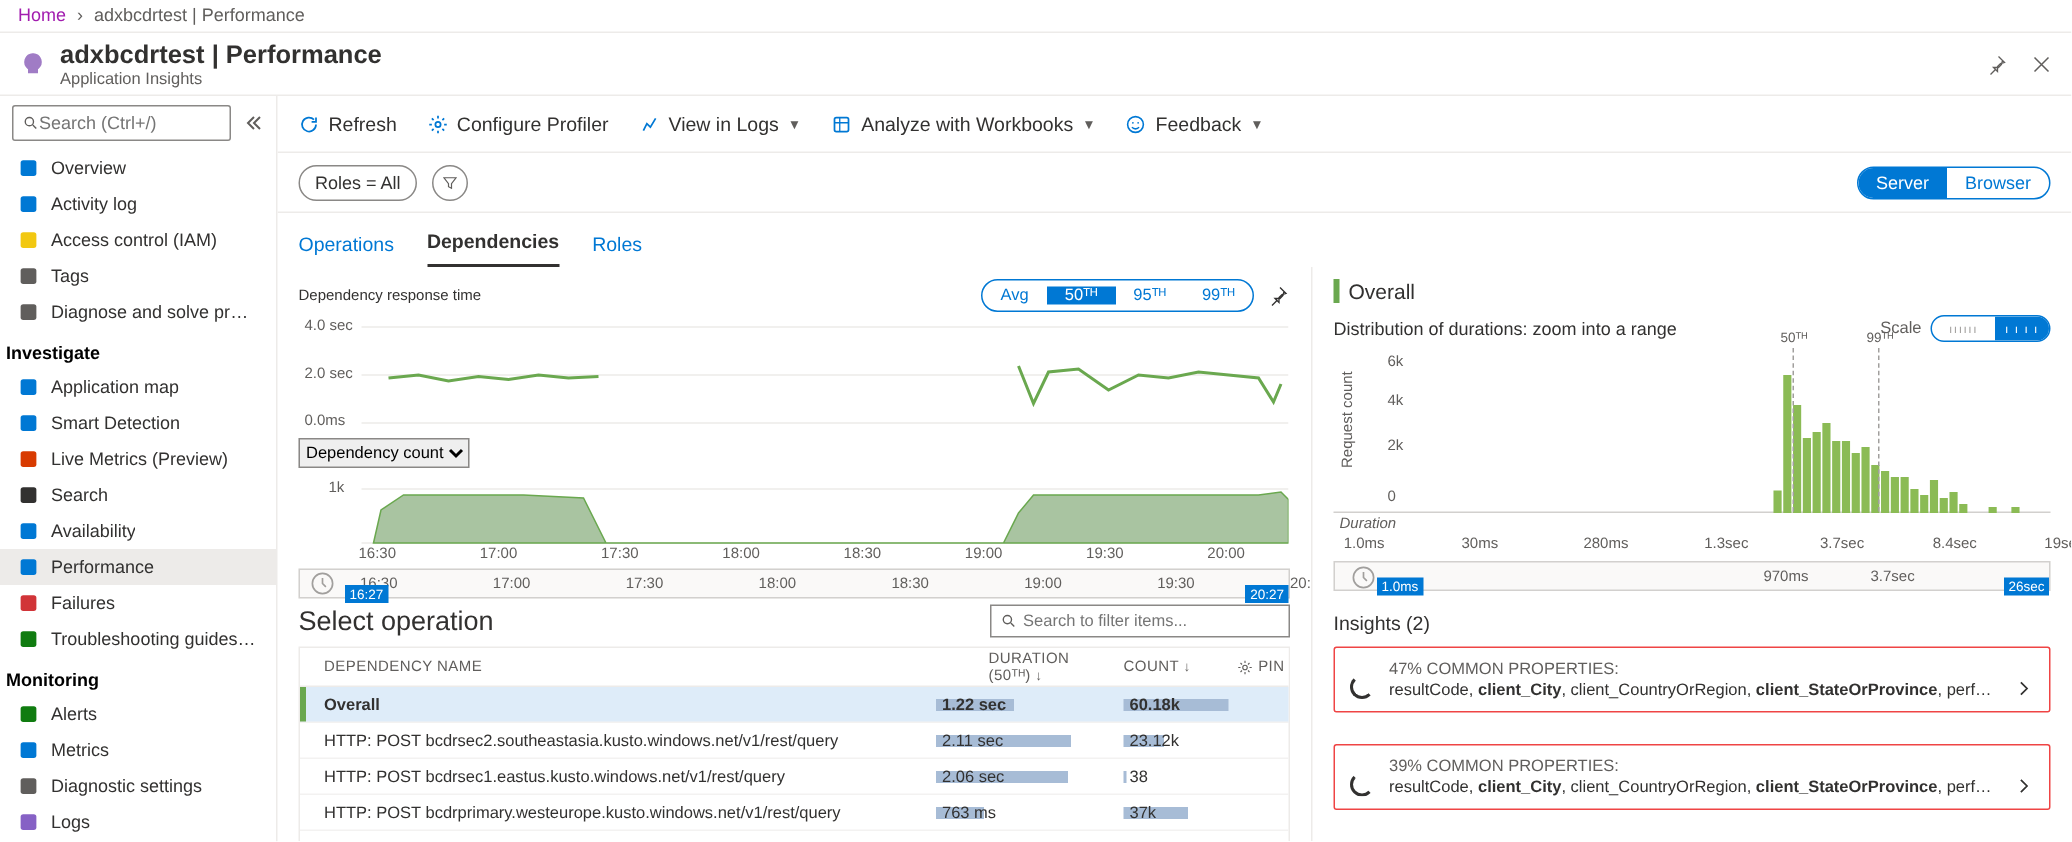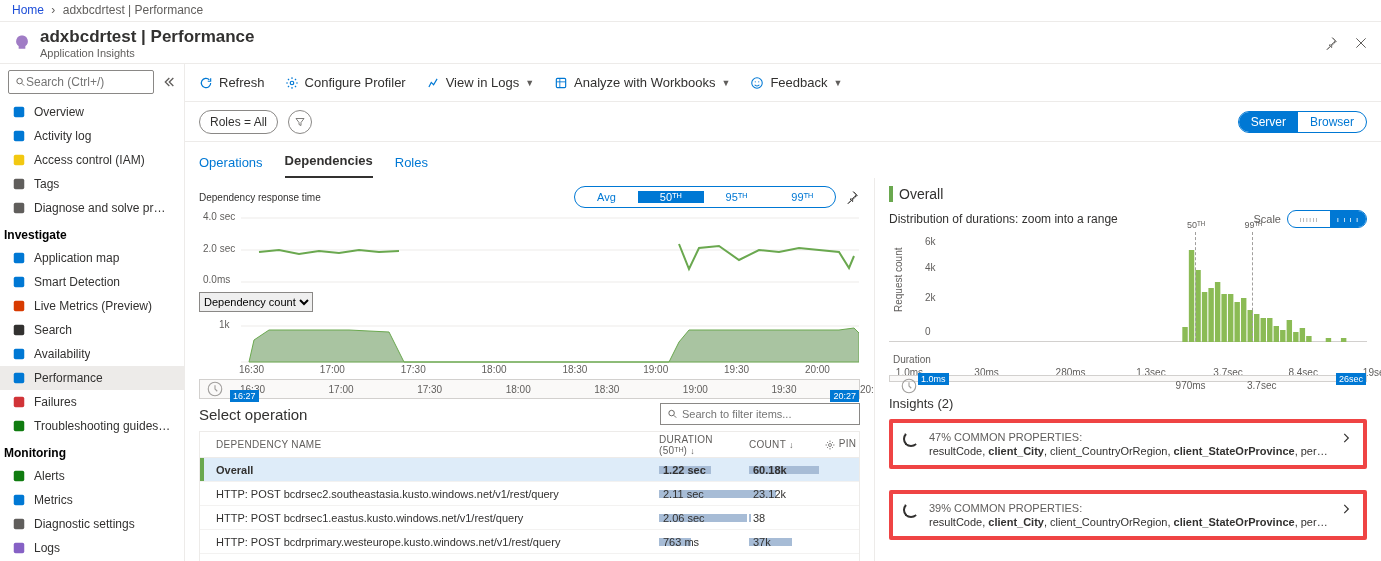--- a/index.html
+++ b/index.html
@@ -8,7 +8,7 @@
 
   
   .breadcrumb { height: 22px; padding: 3px 12px; font-size: 12px; color: #605e5c; border-bottom: 1px solid #edebe9; }
-  .breadcrumb .bc-link { color: #1d4ed8; }
+  .breadcrumb .bc-link { color: #a21caf; }
   .breadcrumb .bc-sep { margin: 0 4px; color: #605e5c; }
 
   

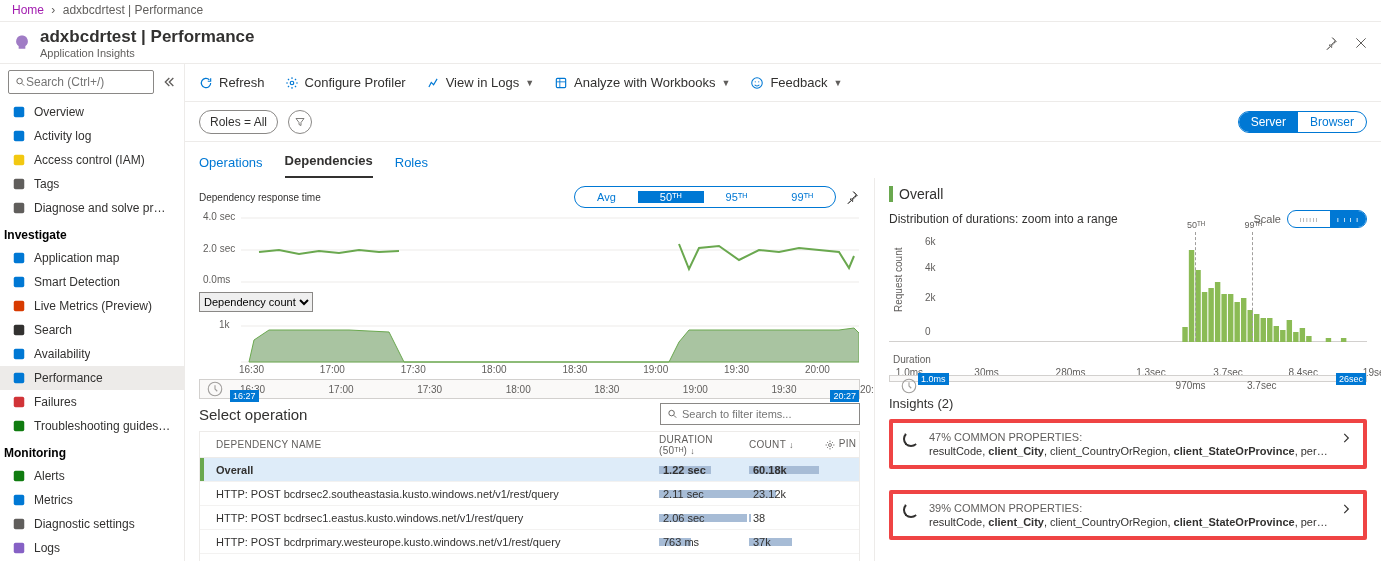--- a/index.html
+++ b/index.html
@@ -58,7 +58,7 @@
   .chart-head { display: flex; align-items: center; justify-content: space-between; height: 24px; }
   .chart-title { font-size: 10px; color: #323130; }
   .perc-toggle { border: 1px solid #0078d4; border-radius: 12px; height: 22px; display: flex; align-items: center; font-size: 11px; overflow: hidden; }
-  .perc-toggle .po { padding: 0 22px; color: #0078d4; cursor: pointer; }
+  .perc-toggle .po { padding: 0 12px; color: #0078d4; cursor: pointer; }
   .perc-toggle .po.active { background: #0078d4; color: #fff; }
   .pin-icon { width: 16px; height: 16px; margin-left: 8px; stroke: #323130; fill: none; cursor: pointer; }
 

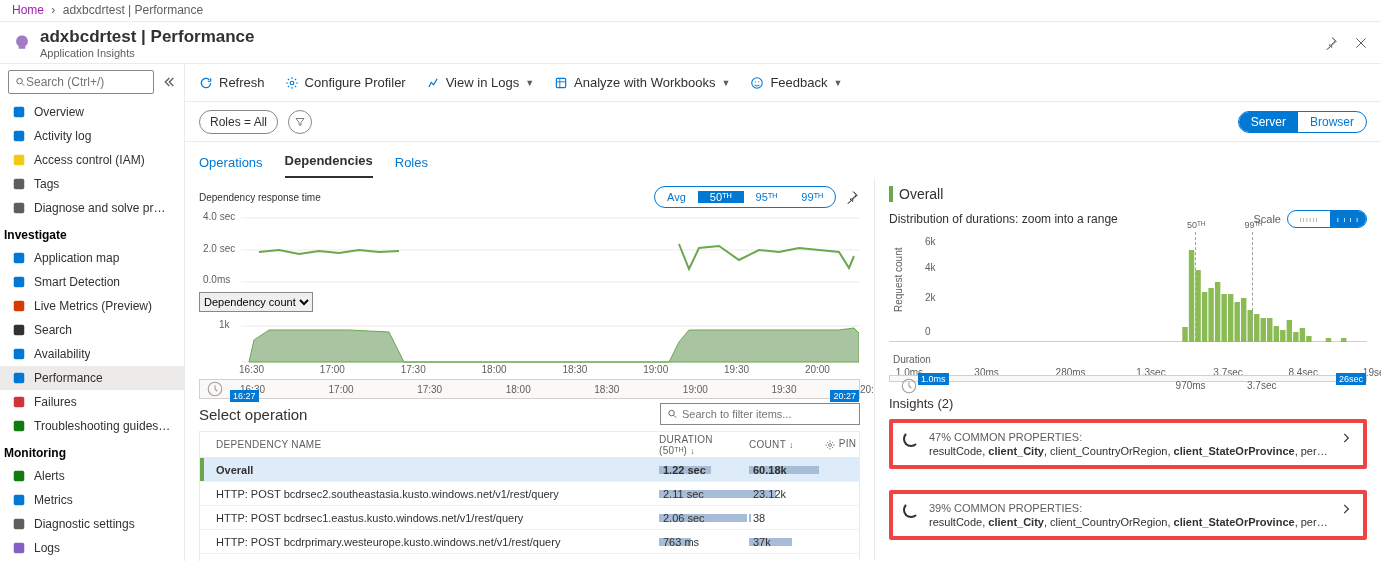--- a/index.html
+++ b/index.html
@@ -123,7 +123,7 @@
   .dist-ticks { display: flex; font-size: 10px; color: #605e5c; margin-top: 2px; }
   .dist-ticks .dd { position: relative; flex: 1; }
   .dist-ticks .dd span { position: absolute; }
-  .dur-lbl { font-size: 10px; color: #605e5c; margin-top: 12px; padding-left: 4px; }
+  .dur-lbl { font-size: 10px; color: #605e5c; margin-top: 2px; padding-left: 4px; font-style: italic; }
 
   .brush2 { position: relative; height: 22px; margin: 4px 0 10px; border: 1px solid #d2d0ce; background: #faf9f8; }
   .brush2 .brush-icon { position: absolute; left: 4px; top: 1px; }

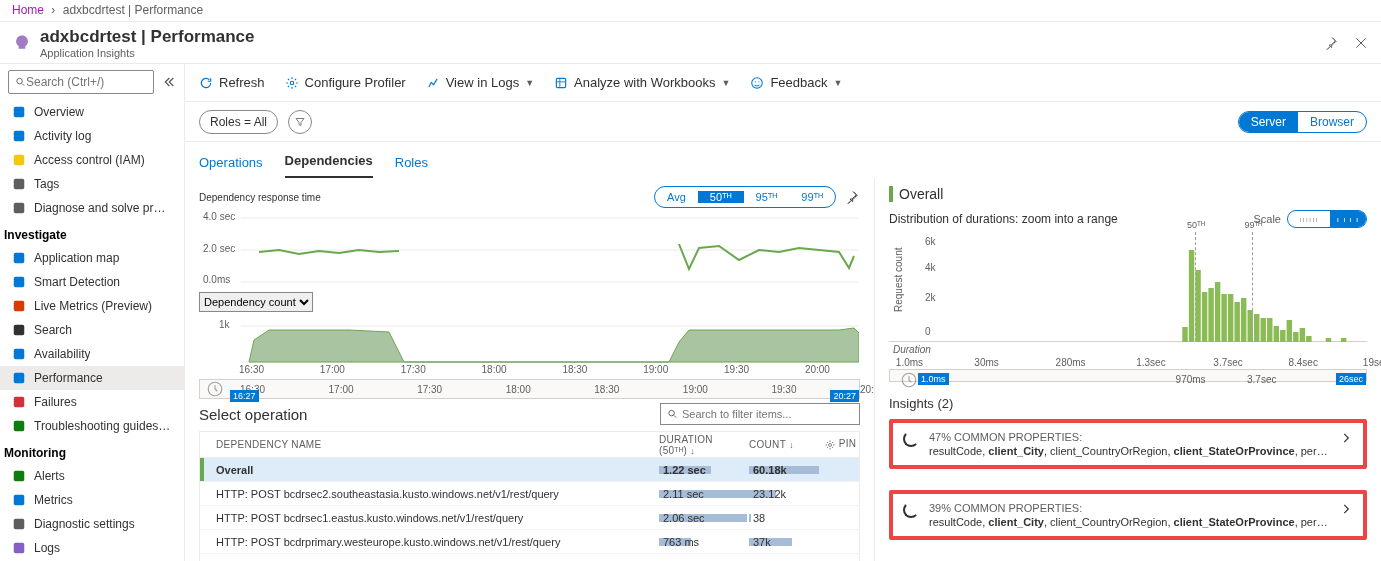--- a/index.html
+++ b/index.html
@@ -79,7 +79,7 @@
   .dep-select select { font-size: 11px; border: 1px solid #8a8886; height: 20px; }
 
   .sel-op-row { display: flex; align-items: center; height: 30px; margin-top: 4px; }
-  .sel-op-row .lbl { font-size: 15px; flex: 1; }
+  .sel-op-row .lbl { font-size: 18px; flex: 1; }
   .tfilter { border: 1px solid #8a8886; height: 22px; width: 200px; display: flex; align-items: center; padding: 0 6px; gap: 4px; }
   .tfilter input { border: none; outline: none; font-size: 11px; width: 100%; background: transparent; }
   .tfilter svg { width: 12px; height: 12px; fill: #605e5c; }

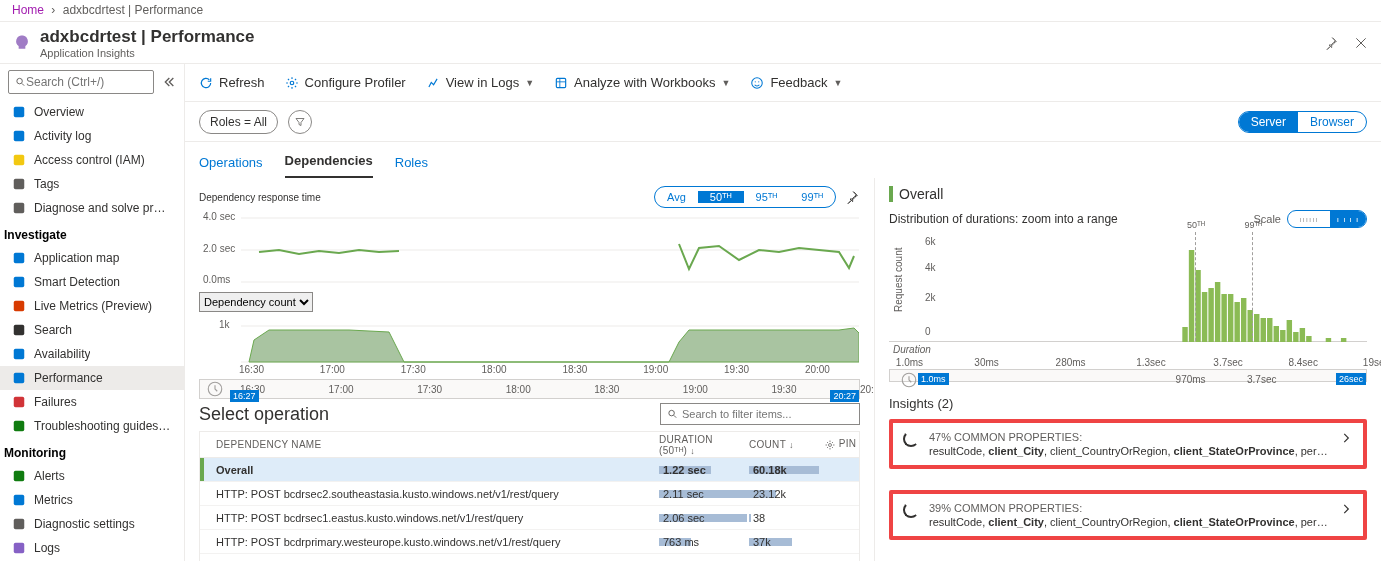--- a/index.html
+++ b/index.html
@@ -132,7 +132,7 @@
   .brush2 .t { position: absolute; font-size: 10px; color: #605e5c; top: 4px; }
 
   .insights-h { font-size: 13px; margin: 4px 0 8px; }
-  .ins-card { border: 4px solid #ef4444; border-radius: 2px; padding: 8px 10px; display: flex; align-items: flex-start; gap: 10px; margin-bottom: 21px; cursor: pointer; }
+  .ins-card { border: 1px solid #ef4444; border-radius: 2px; padding: 8px 10px; display: flex; align-items: flex-end; gap: 10px; margin-bottom: 21px; cursor: pointer; }
   .ins-card .spin { width: 16px; height: 16px; border: 2px solid #323130; border-radius: 50%; border-top-color: transparent; border-right-color: transparent; }
   .ins-card .txt { flex: 1; font-size: 11px; overflow: hidden; }
   .ins-card .t1 { color: #605e5c; margin-bottom: 2px; }

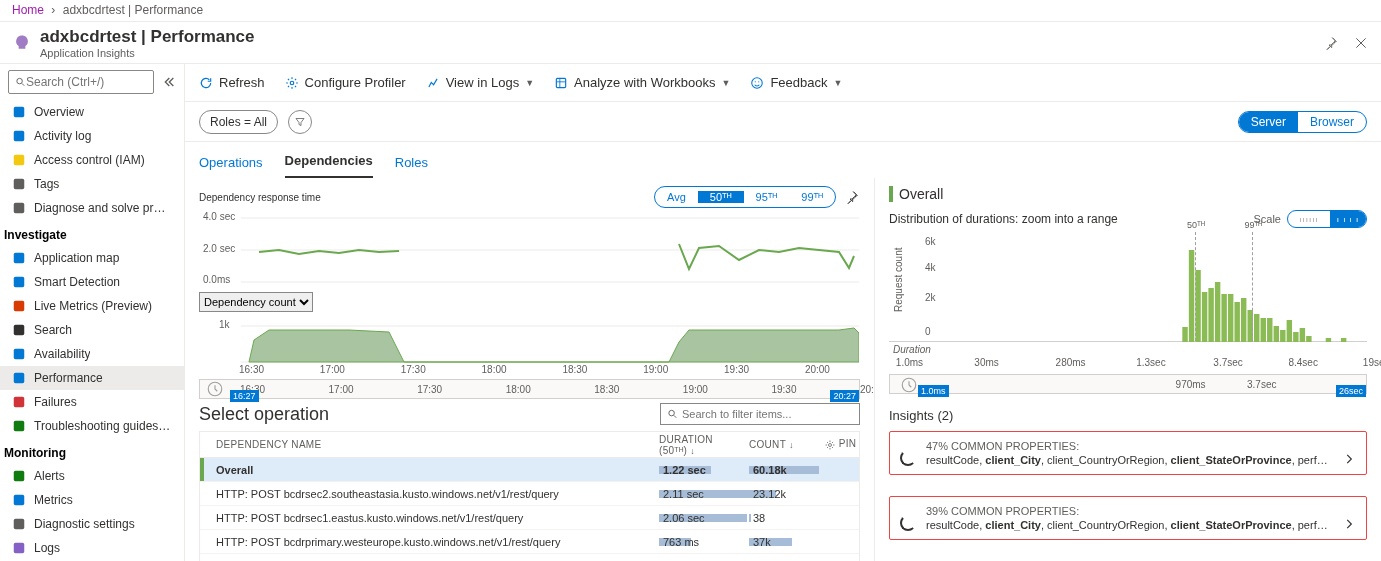--- a/index.html
+++ b/index.html
@@ -97,7 +97,7 @@
   .dep-table .row.selected { background: #deecf9; font-weight: 600; }
   .dep-table .row.selected .stripe { background: #6aa84f; }
   .dep-table .cell-name { flex: 1; padding-left: 12px; overflow: hidden; text-overflow: ellipsis; white-space: nowrap; }
-  .dep-table .cell-dur, .dep-table .cell-cnt { position: relative; padding-left: 4px; }
+  .dep-table .cell-dur, .dep-table .cell-cnt { position: relative; padding-left: 4px; margin-left: 35px; }
   .dep-table .cell-dur { width: 90px; }
   .dep-table .cell-cnt { width: 70px; }
   .dep-table .cell-pin { width: 40px; }

